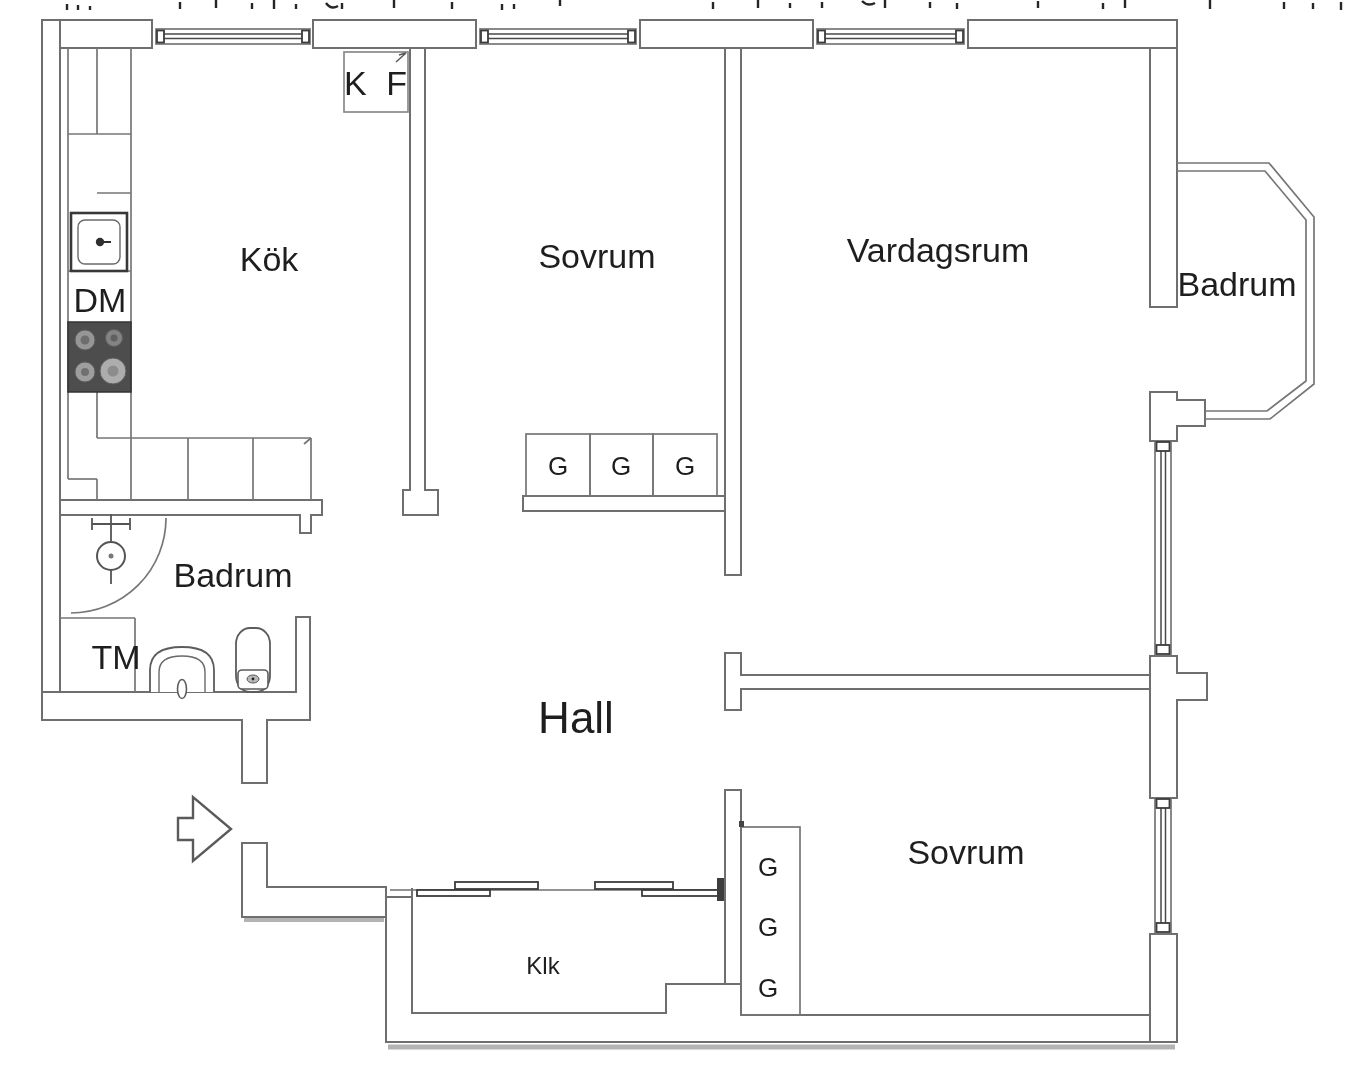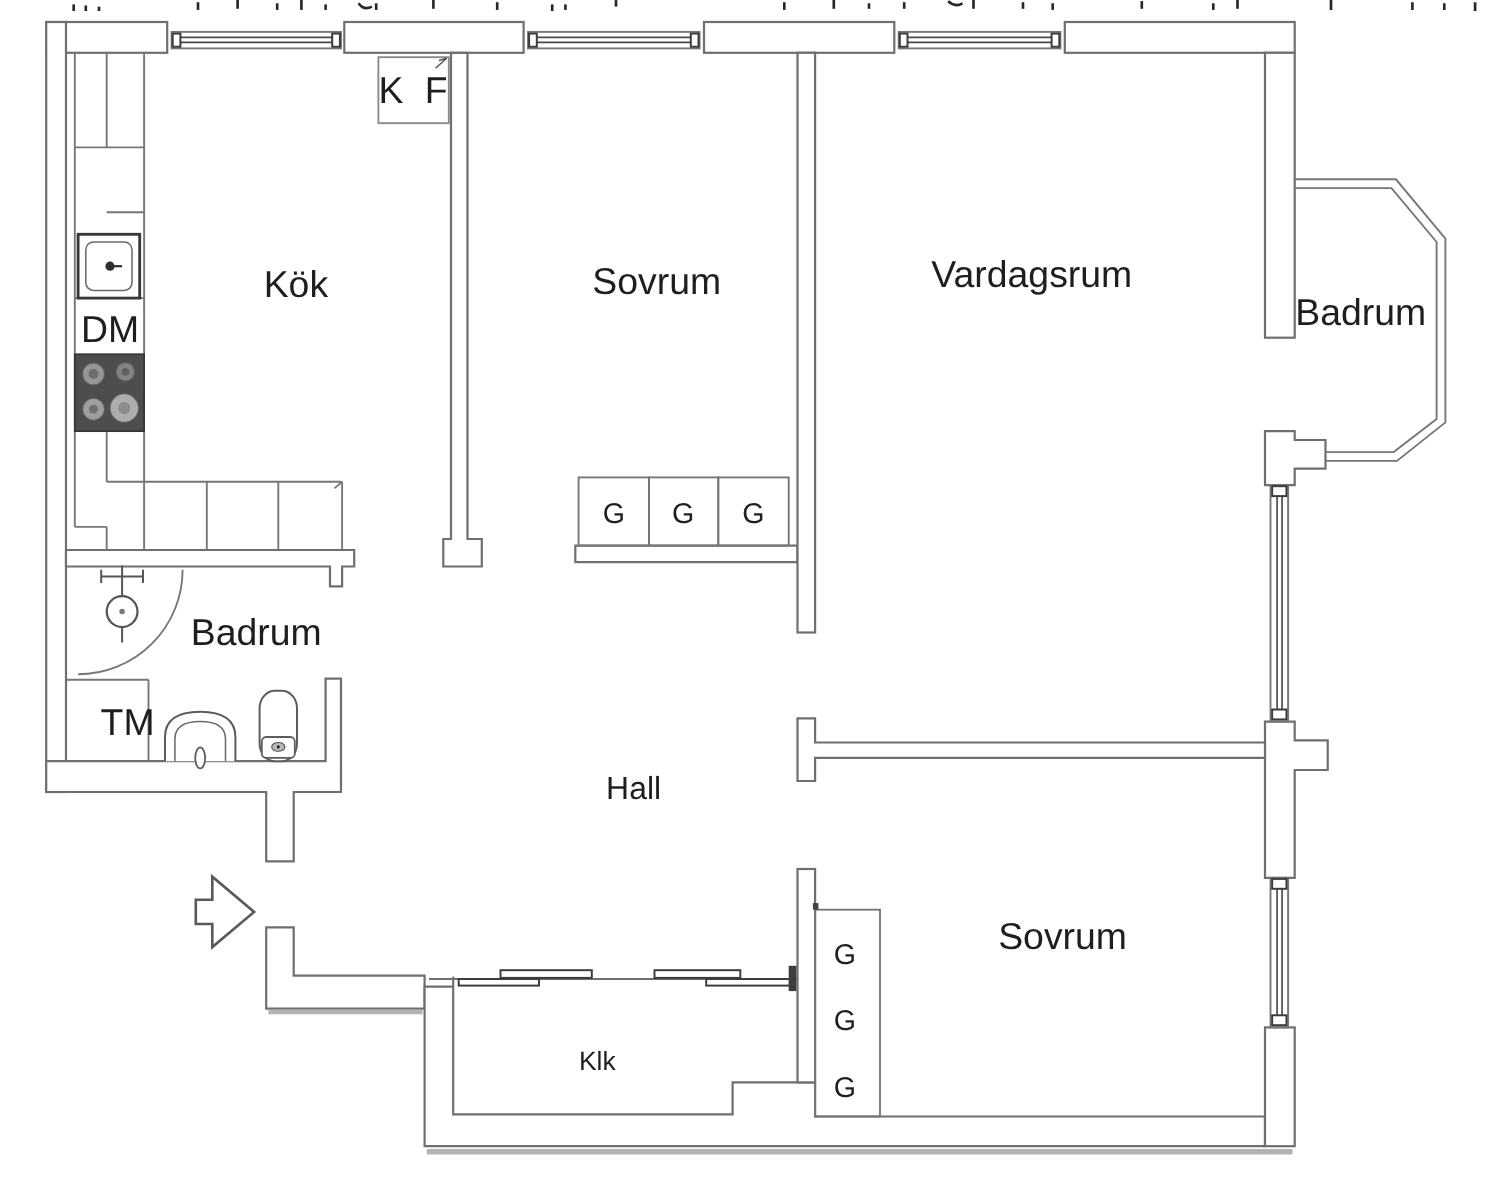--- a/index.html
+++ b/index.html
@@ -10,7 +10,7 @@
   .s26{font-size:26px}
   .s29{font-size:34px}
   .s31{font-size:24px}
-  .s38{font-size:29px}
+  .s38{font-size:44px}
   .kf{letter-spacing:5px}
   .wall{fill:#fff;stroke:#6f6f6f;stroke-width:2}
   .thin{fill:none;stroke:#767676;stroke-width:1.7}

